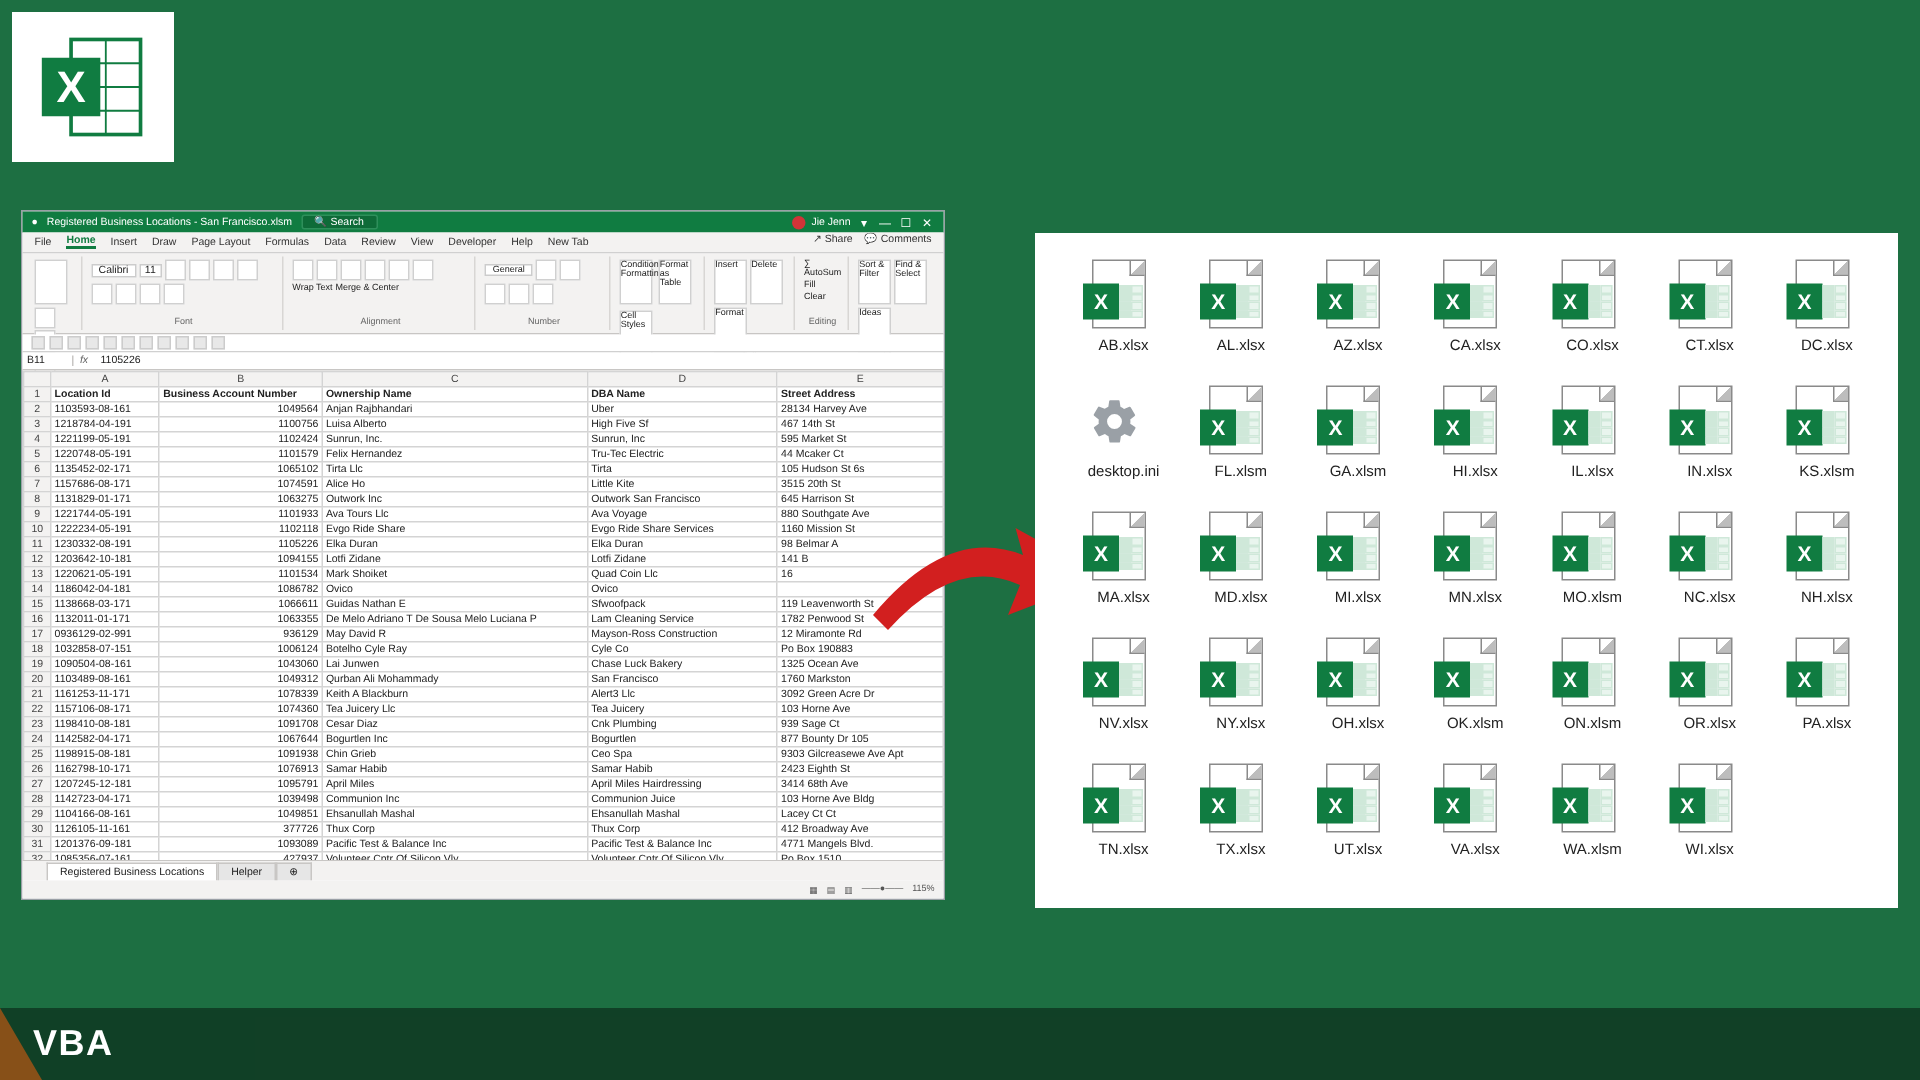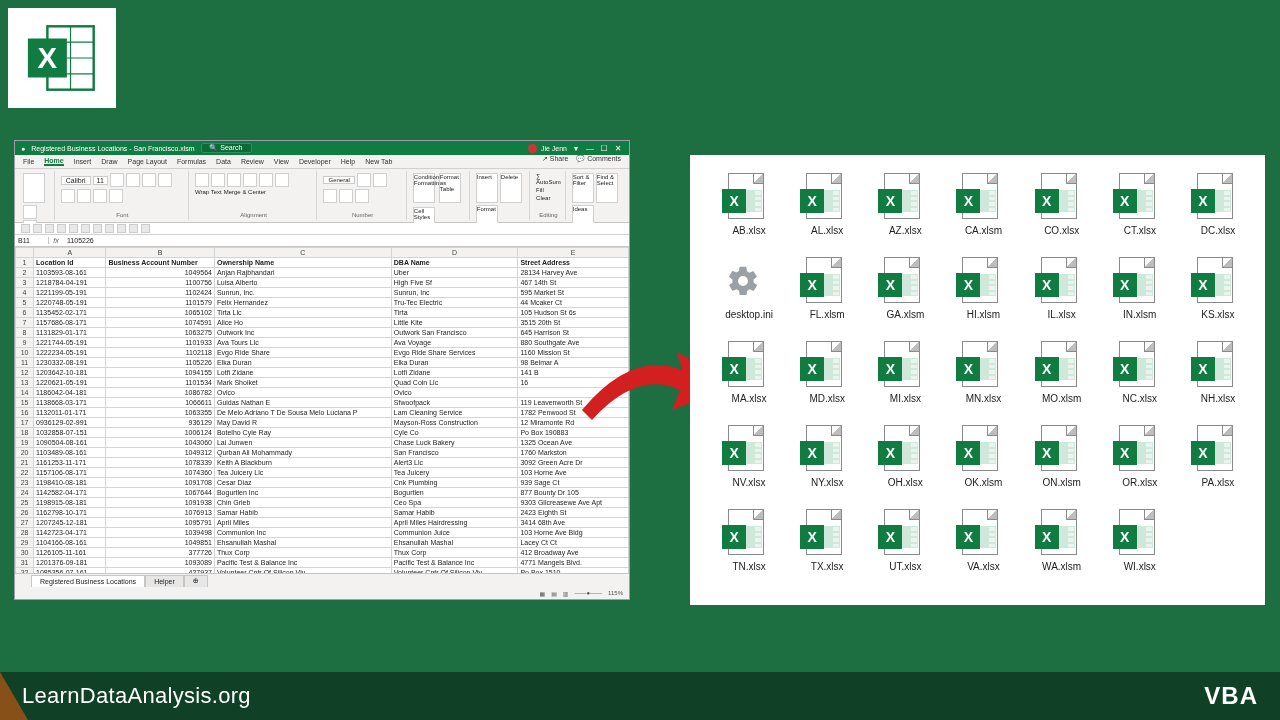--- a/index.html
+++ b/index.html
@@ -669,7 +669,7 @@
           <span></span>
         </div>
     </div>
-      <div class="fname">CA.xlsm</div>
+      <div class="fname">CA.xlsx</div>
     </div>
     <div class="file-item">
       <div class="ficon">

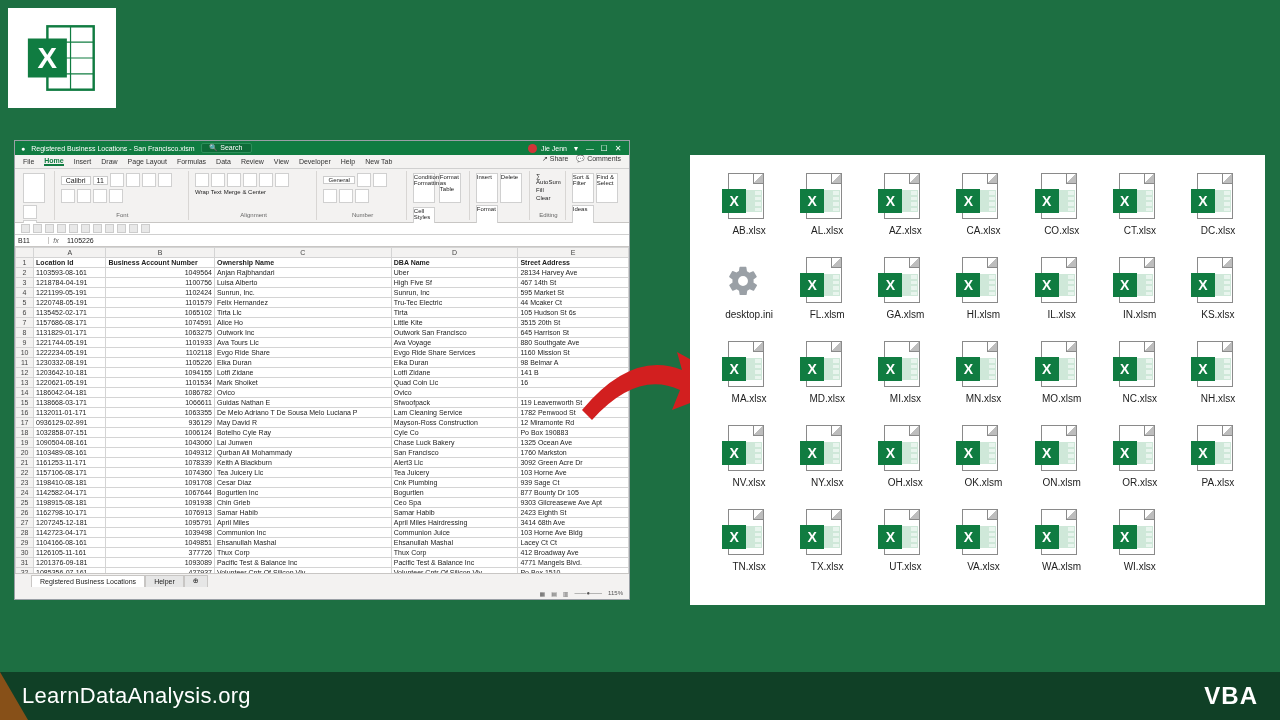--- a/index.html
+++ b/index.html
@@ -791,7 +791,7 @@
           <span></span>
         </div>
     </div>
-      <div class="fname">HI.xlsm</div>
+      <div class="fname">HI.xlsx</div>
     </div>
     <div class="file-item">
       <div class="ficon">

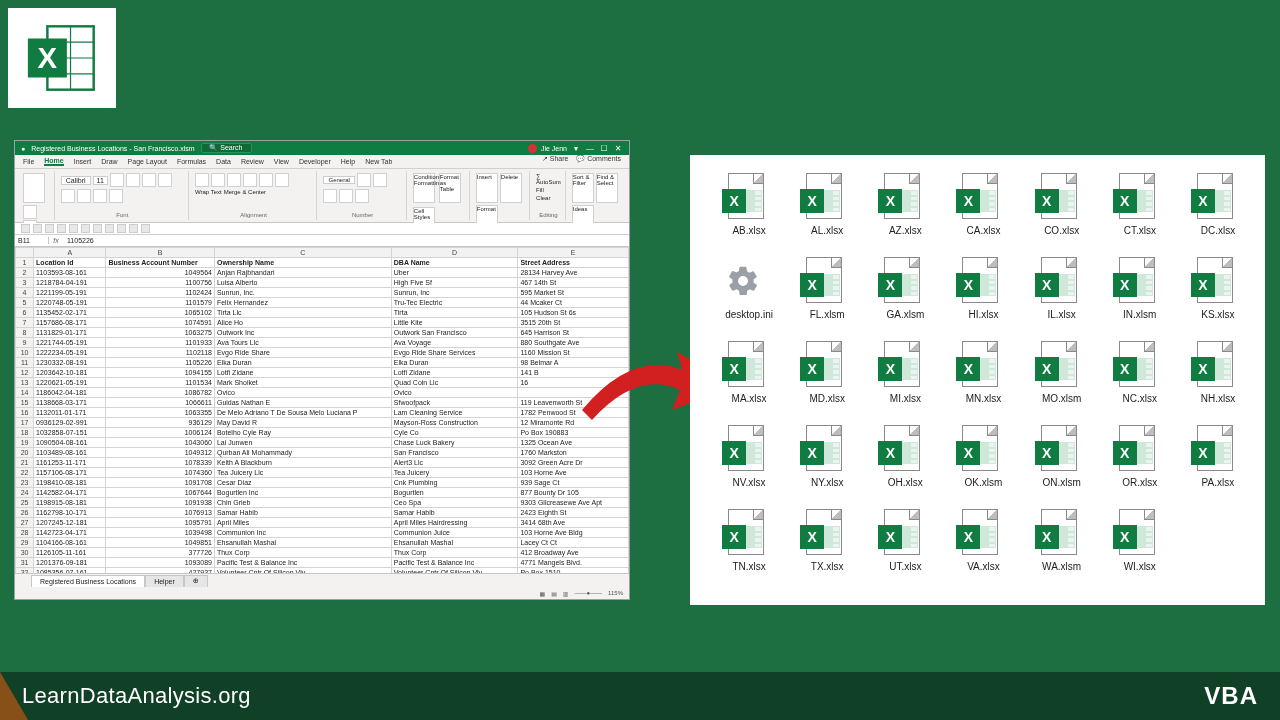--- a/index.html
+++ b/index.html
@@ -829,7 +829,7 @@
           <span></span>
         </div>
     </div>
-      <div class="fname">IN.xlsm</div>
+      <div class="fname">IN.xlsx</div>
     </div>
     <div class="file-item">
       <div class="ficon">

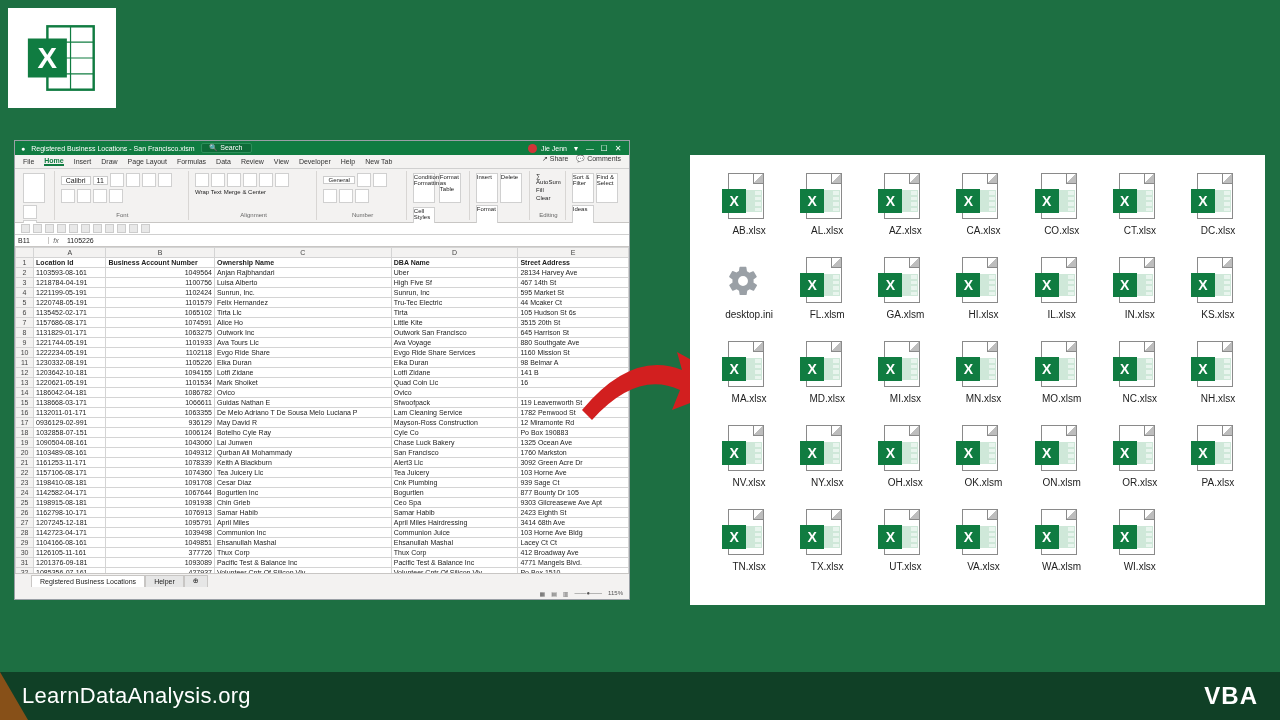--- a/index.html
+++ b/index.html
@@ -848,7 +848,7 @@
           <span></span>
         </div>
     </div>
-      <div class="fname">KS.xlsx</div>
+      <div class="fname">KS.xlsm</div>
     </div>
     <div class="file-item">
       <div class="ficon">

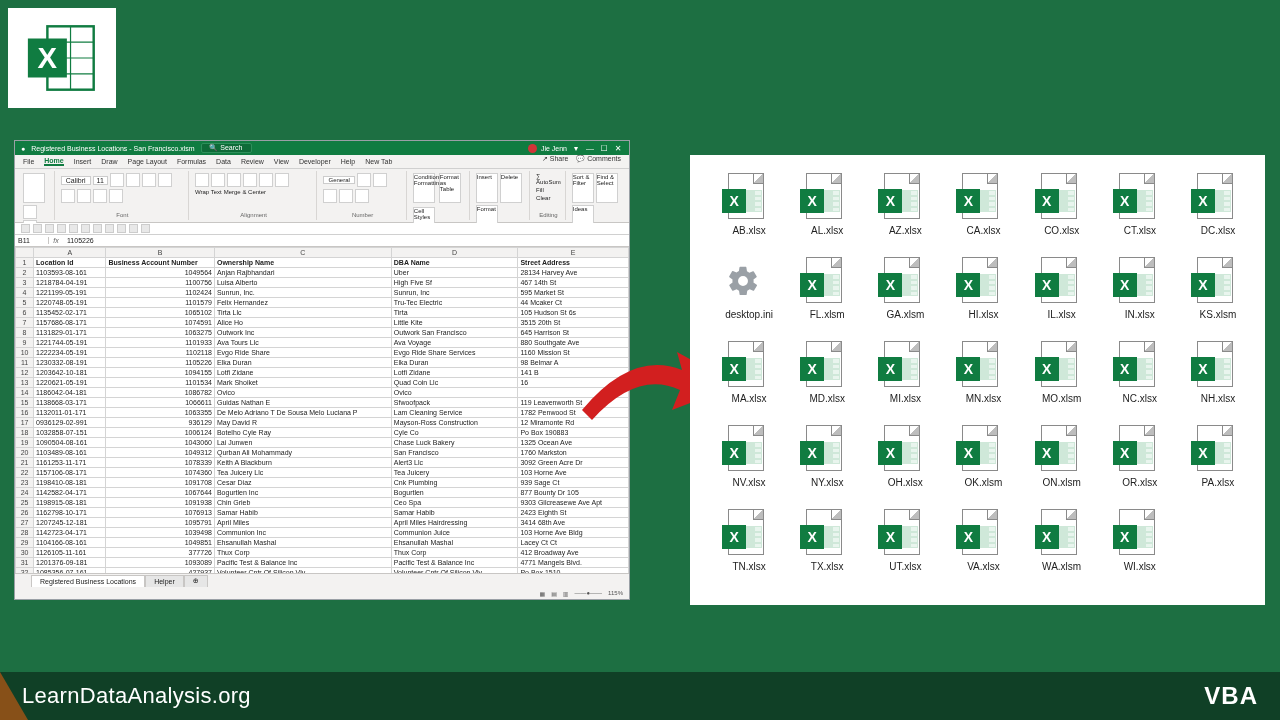--- a/index.html
+++ b/index.html
@@ -1234,7 +1234,6 @@
 
 <div class="footer-accent"></div>
 <div class="footer-bar">
-  <div class="footer-left">LearnDataAnalysis.org</div>
   <div class="footer-right">VBA</div>
 </div>
 

